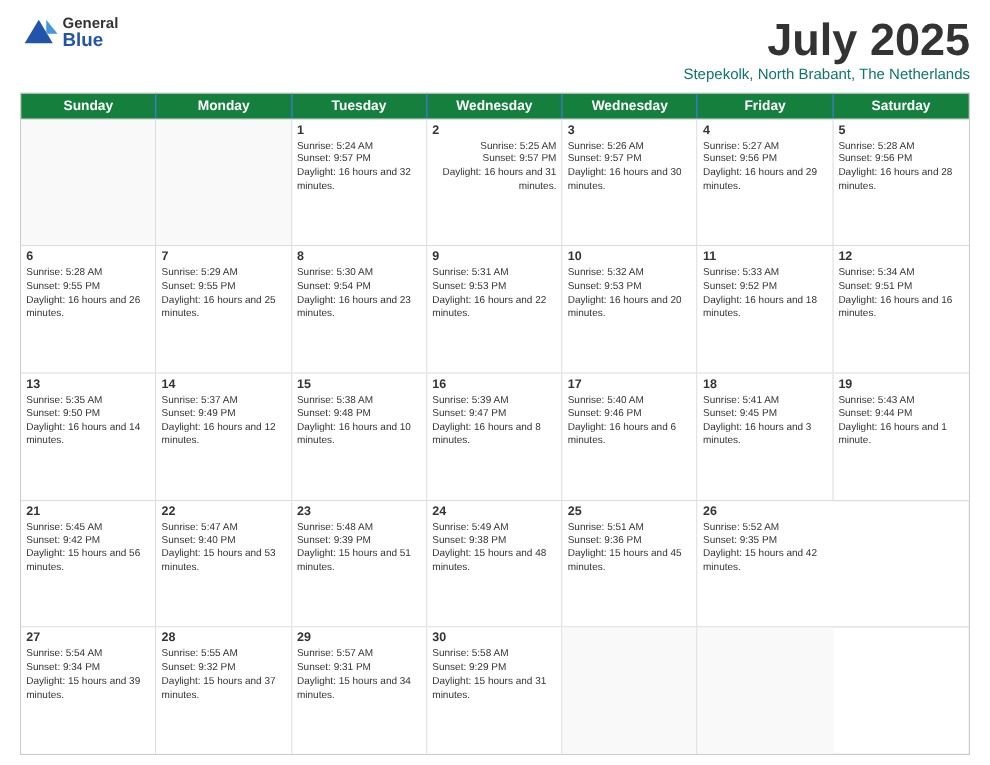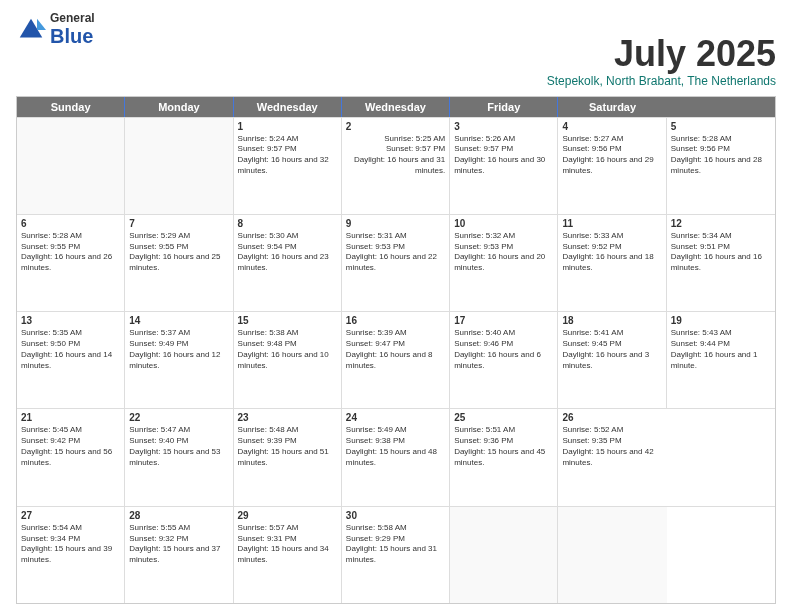--- a/index.html
+++ b/index.html
@@ -39,7 +39,7 @@
       color: #333;
     }
     .logo-blue {
-      font-size: 20px;
+      font-size: 15px;
       font-weight: bold;
       color: #2255aa;
     }

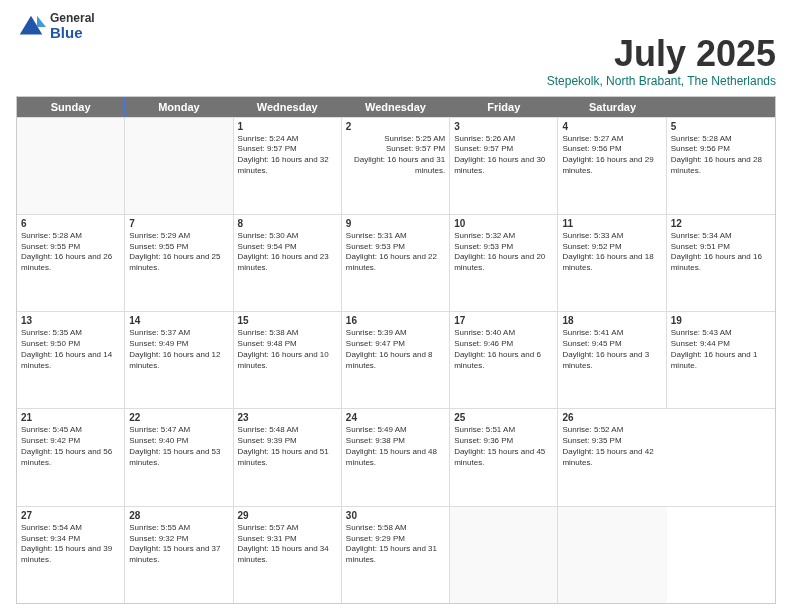--- a/index.html
+++ b/index.html
@@ -55,7 +55,6 @@
       font-weight: bold;
       color: #333;
       line-height: 1.1;
-      margin-top: 22px;
     }
     .title-location {
       font-size: 12px;

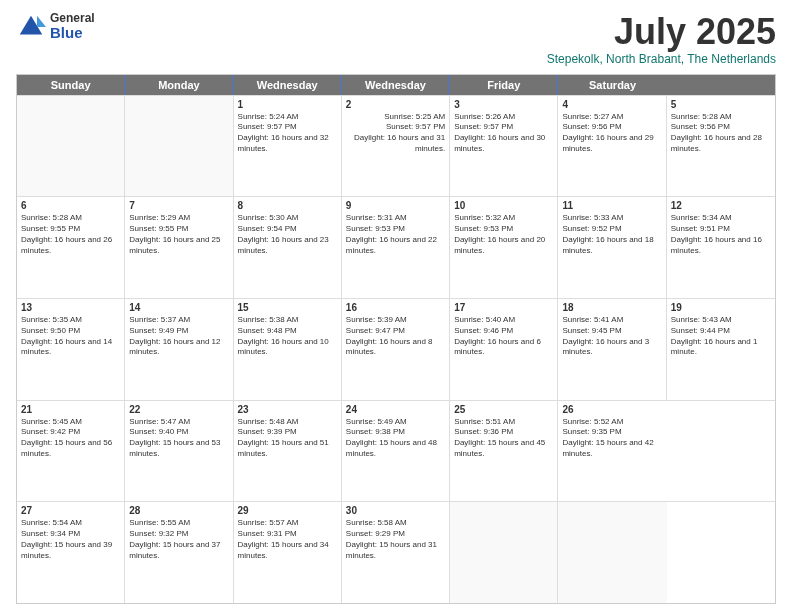--- a/index.html
+++ b/index.html
@@ -69,7 +69,7 @@
     .cal-header {
       display: grid;
       grid-template-columns: repeat(7, 1fr);
-      background: #737373;
+      background: #15803d;
     }
     .cal-header-cell {
       color: #fff;

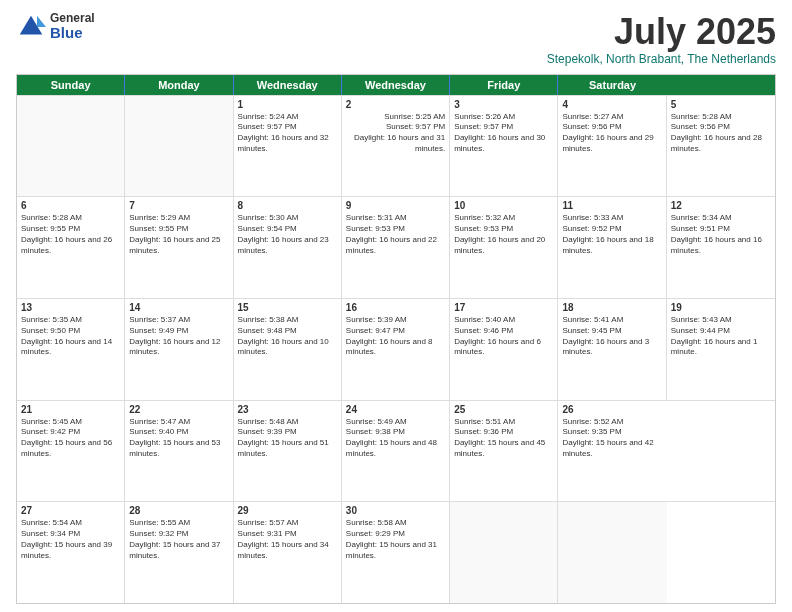--- a/index.html
+++ b/index.html
@@ -139,6 +139,7 @@
     <div class="cal-header" id="cal-header">
         <div class="cal-header-cell">Sunday</div>
         <div class="cal-header-cell">Monday</div>
+        <div class="cal-header-cell">Tuesday</div>
         <div class="cal-header-cell">Wednesday</div>
         <div class="cal-header-cell">Wednesday</div>
         <div class="cal-header-cell">Friday</div>

